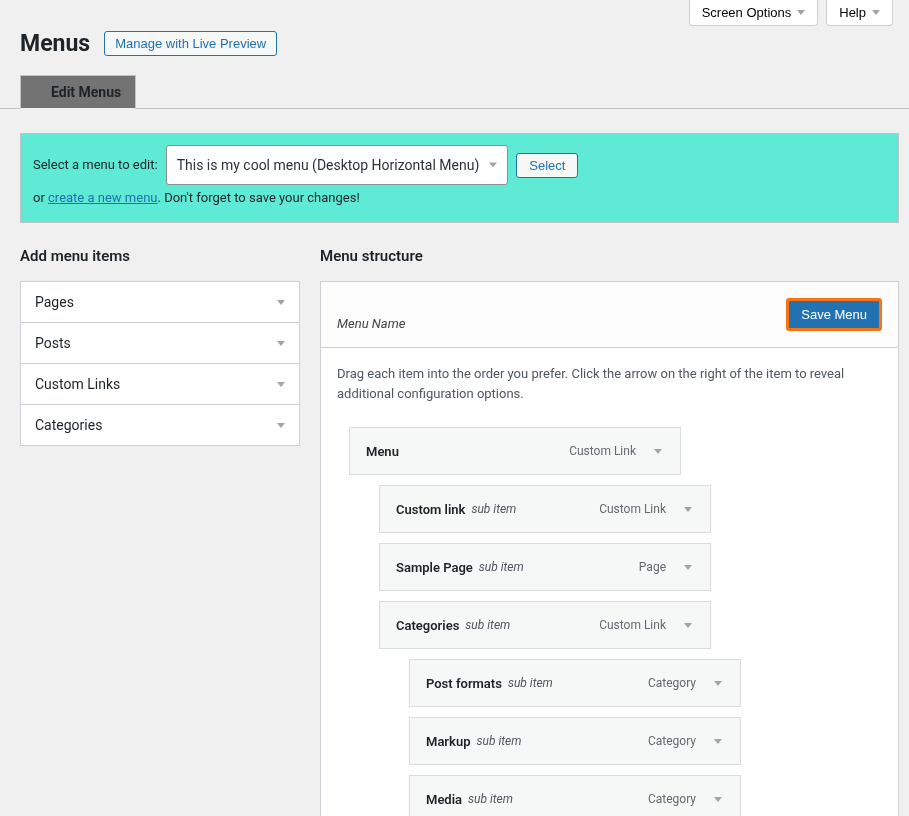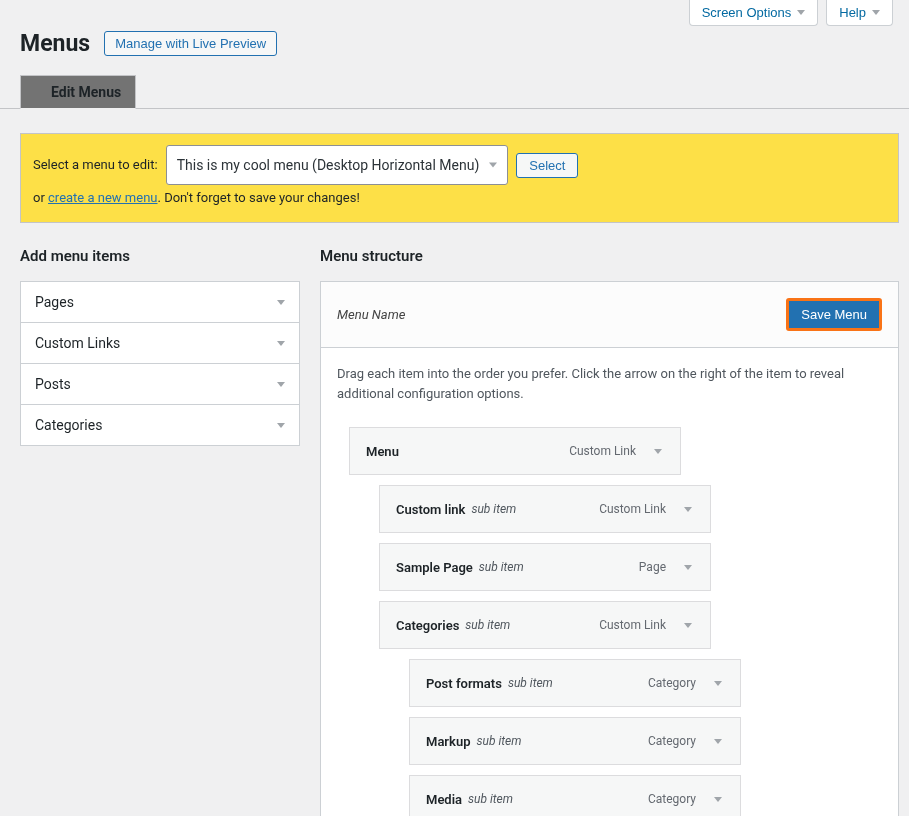--- a/index.html
+++ b/index.html
@@ -23,7 +23,7 @@
   border-radius: 0 0 4px 4px;
   padding: 5px 12px;
   font-size: 13px;
-  color: #0369a1;
+  color: #000000;
   cursor: pointer;
   display: inline-flex;
   align-items: center;

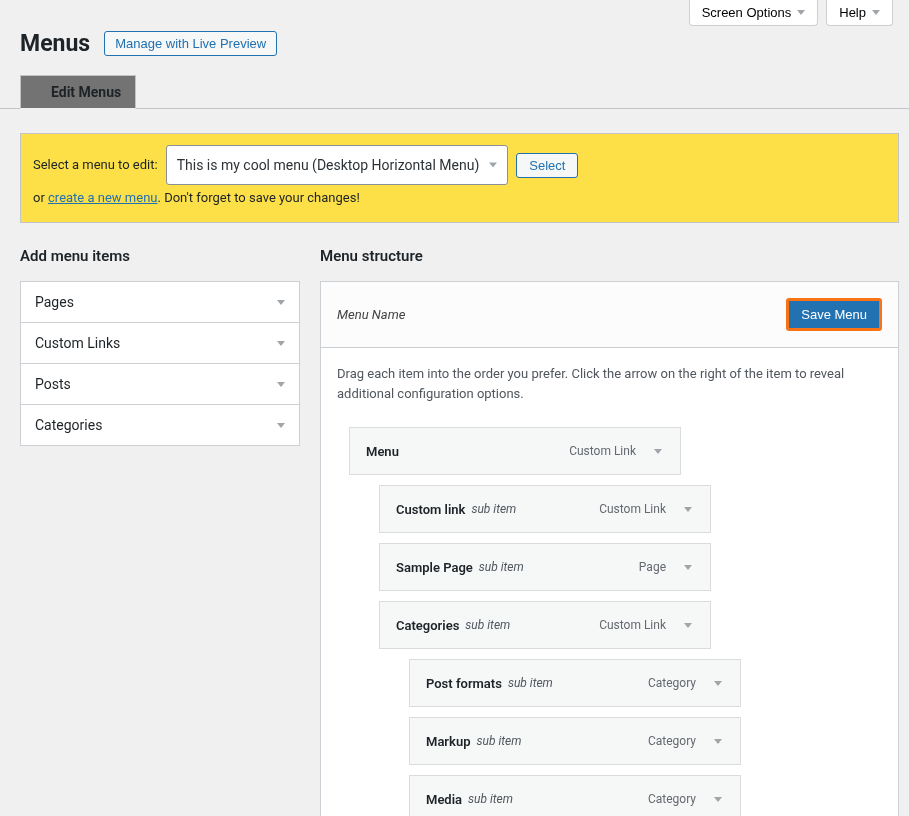--- a/index.html
+++ b/index.html
@@ -81,7 +81,7 @@
 .selector-box {
   margin: 0 10px 24px 20px;
   border: 1px solid #c3c4c7;
-  background: #fde047;
+  background: #5eead4;
   padding: 11px 12px;
   font-size: 13px;
   color: #1d2327;

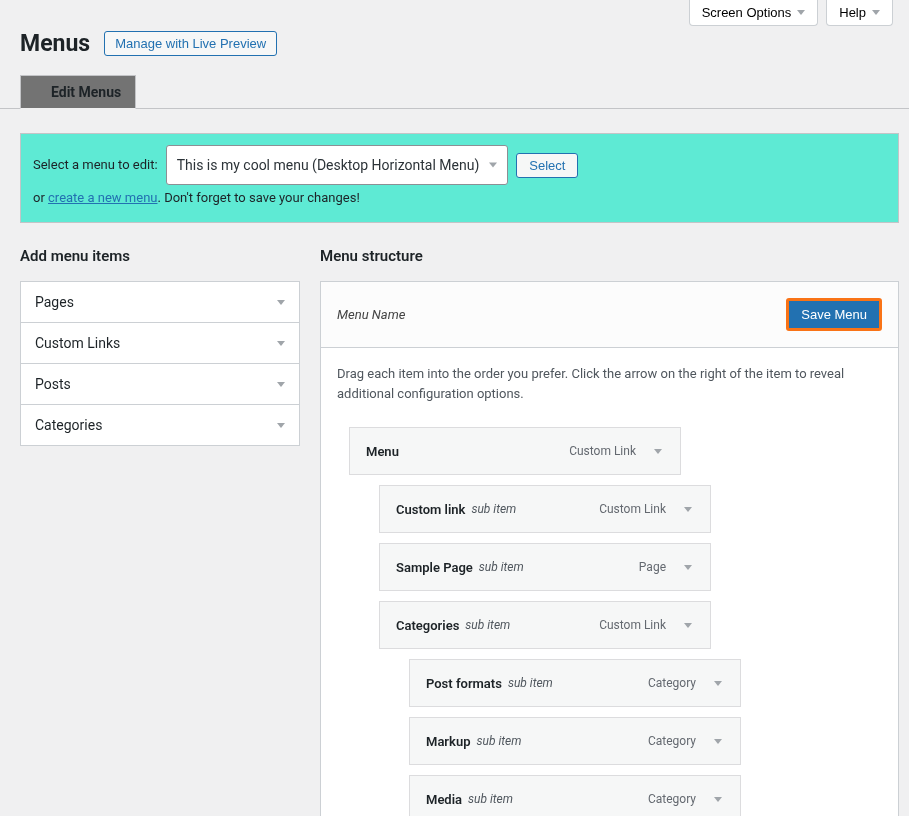--- a/index.html
+++ b/index.html
@@ -146,7 +146,7 @@
 .structure-top {
   padding: 16px 16px;
   display: flex;
-  align-items: center;
+  align-items: flex-end;
   gap: 14px;
   border-bottom: 1px solid #ccd0d4;
   background: #fcfcfc;

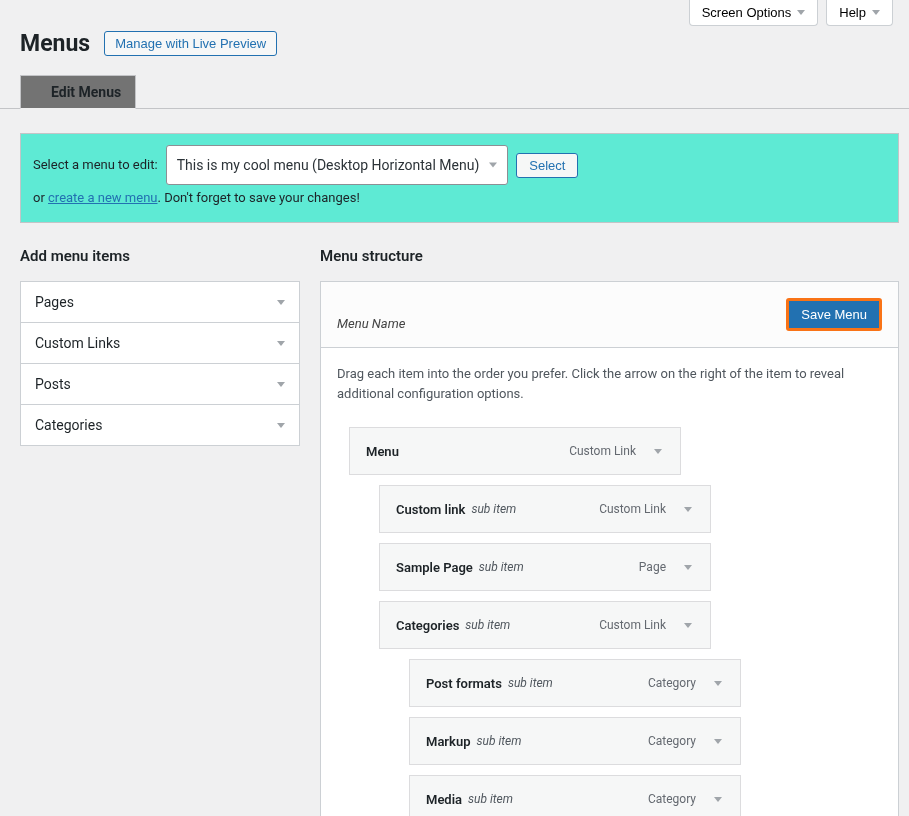--- a/index.html
+++ b/index.html
@@ -258,13 +258,13 @@
       </div>
       <div class="acc-item">
         <div class="acc-head">
-          <span>Custom Links</span>
+          <span>Posts</span>
           <span class="caret-down"></span>
         </div>
       </div>
       <div class="acc-item">
         <div class="acc-head">
-          <span>Posts</span>
+          <span>Custom Links</span>
           <span class="caret-down"></span>
         </div>
       </div>

